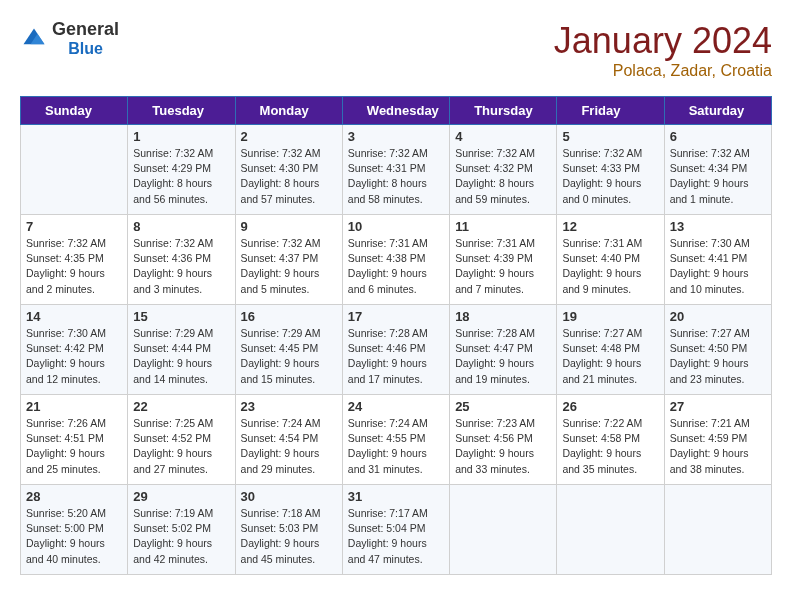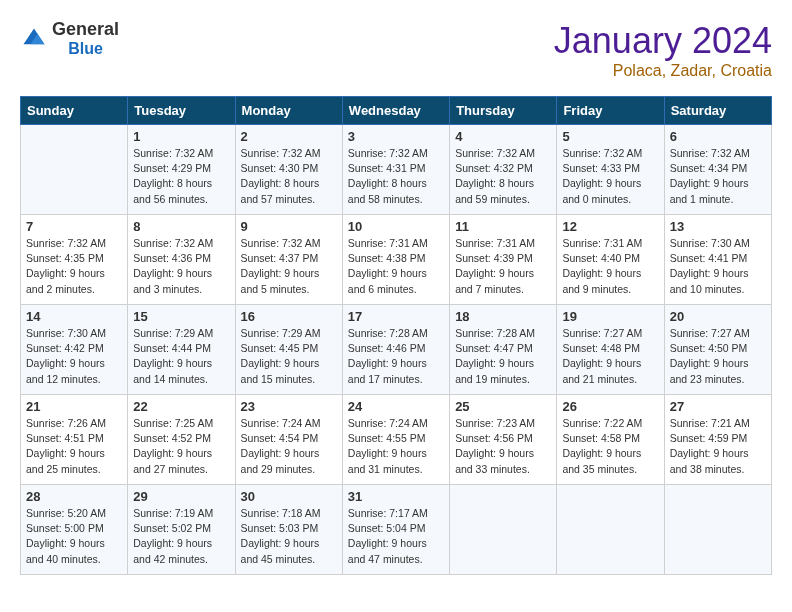--- a/index.html
+++ b/index.html
@@ -47,7 +47,7 @@
     .month-year {
       font-size: 36px;
       font-weight: 300;
-      color: #4c1d95;
+      color: #7f1d1d;
     }
     .location {
       font-size: 16px;

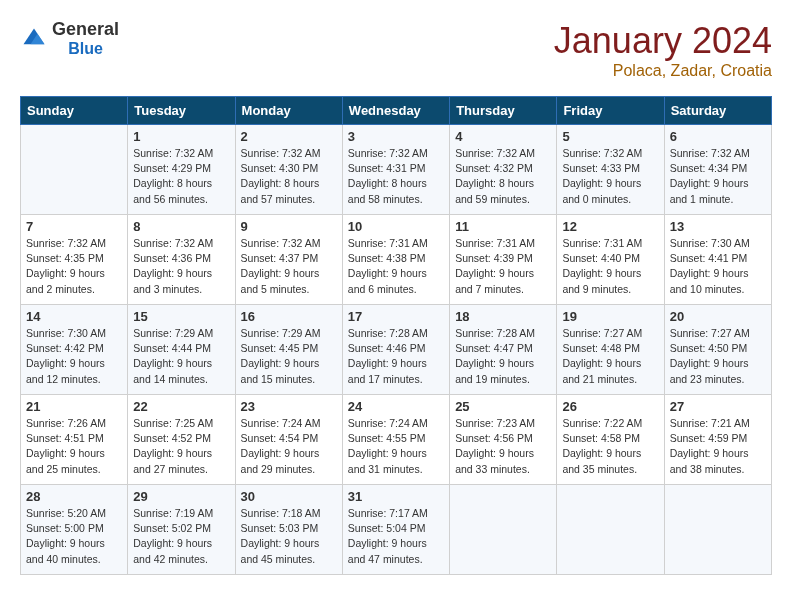--- a/index.html
+++ b/index.html
@@ -59,11 +59,11 @@
       table-layout: fixed;
     }
     thead tr th {
-      background-color: #0c4a6e;
+      background-color: #4c1d95;
       color: #fff;
       font-size: 13px;
       font-weight: 600;
-      padding: 6px 6px;
+      padding: 6px 24px;
       text-align: left;
       border: 1px solid #2e6db4;
     }

